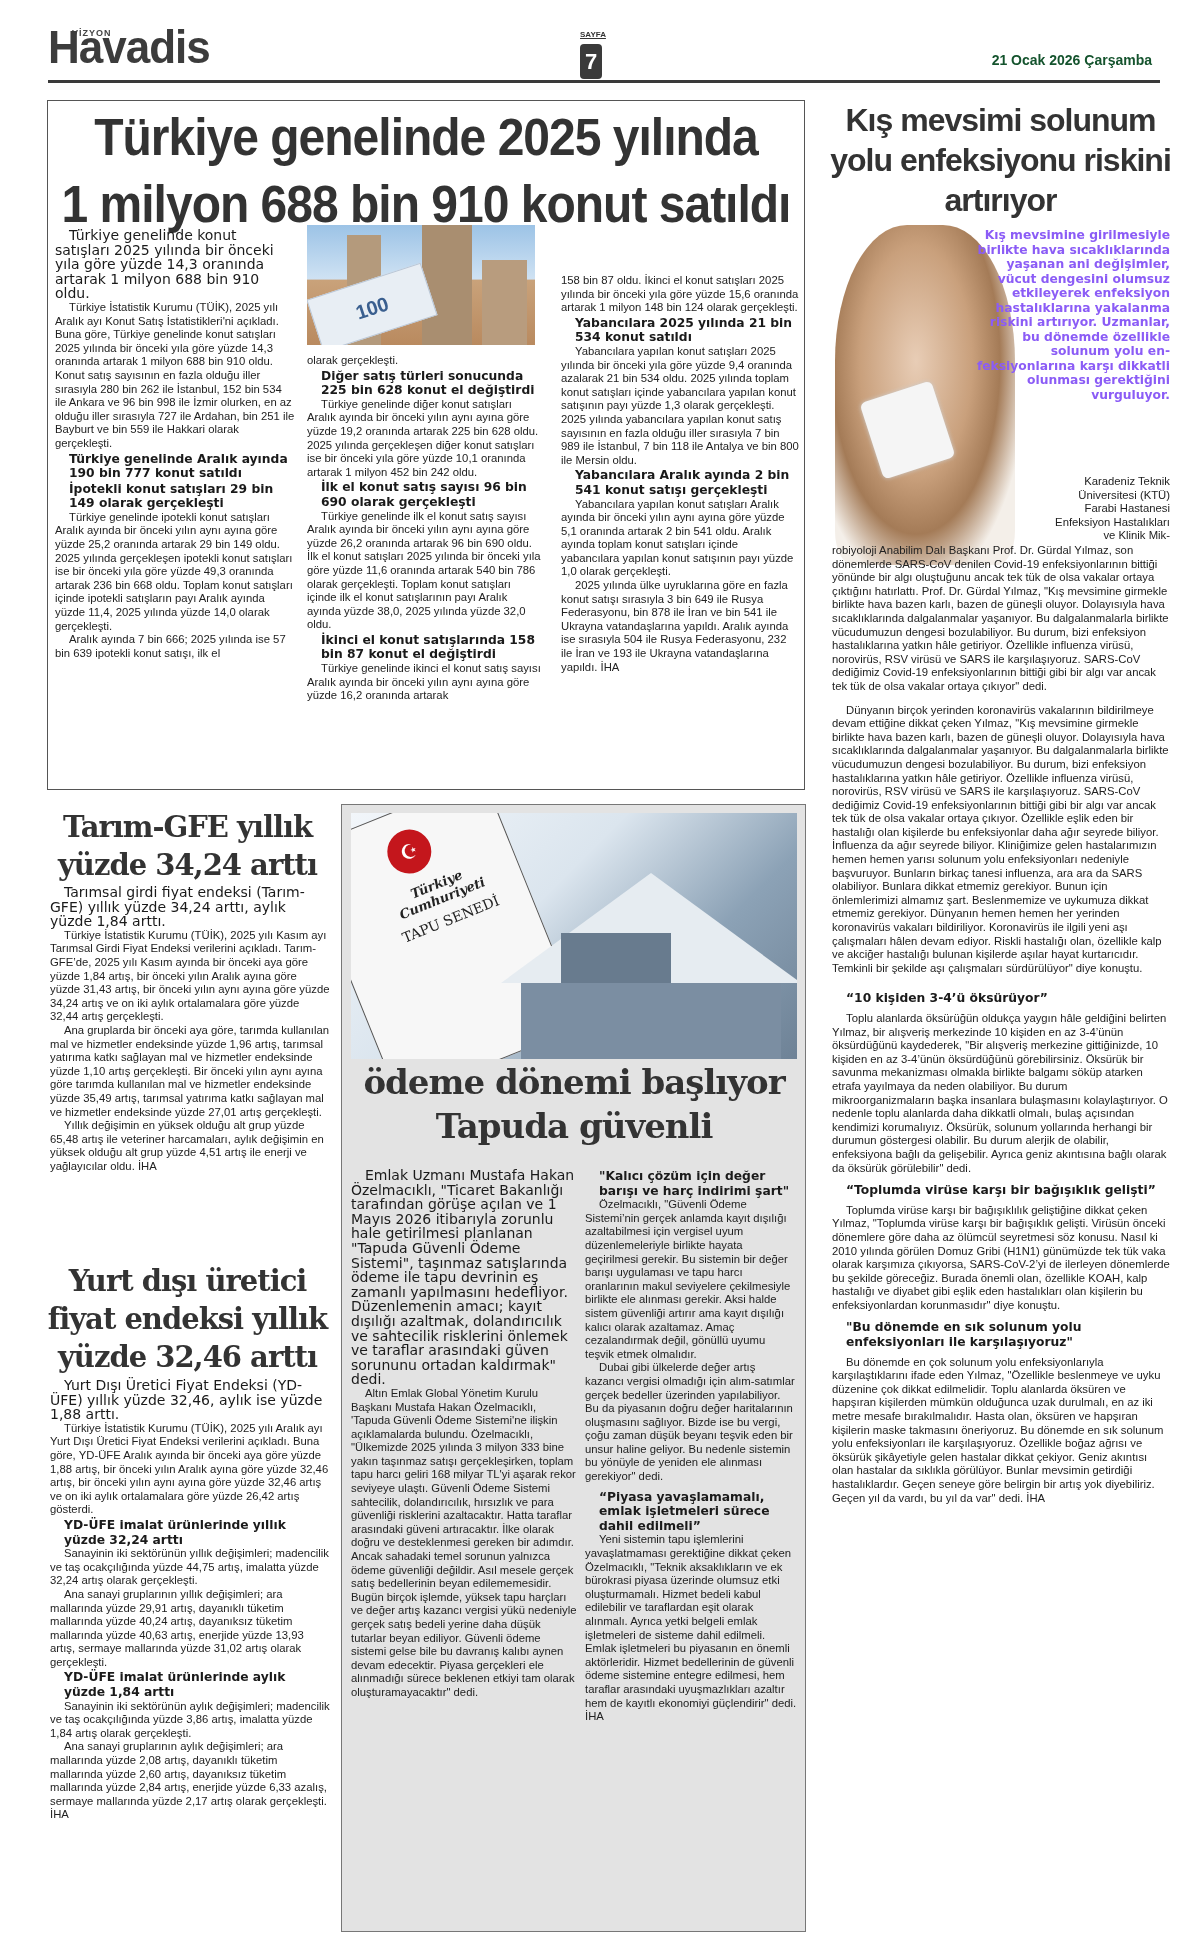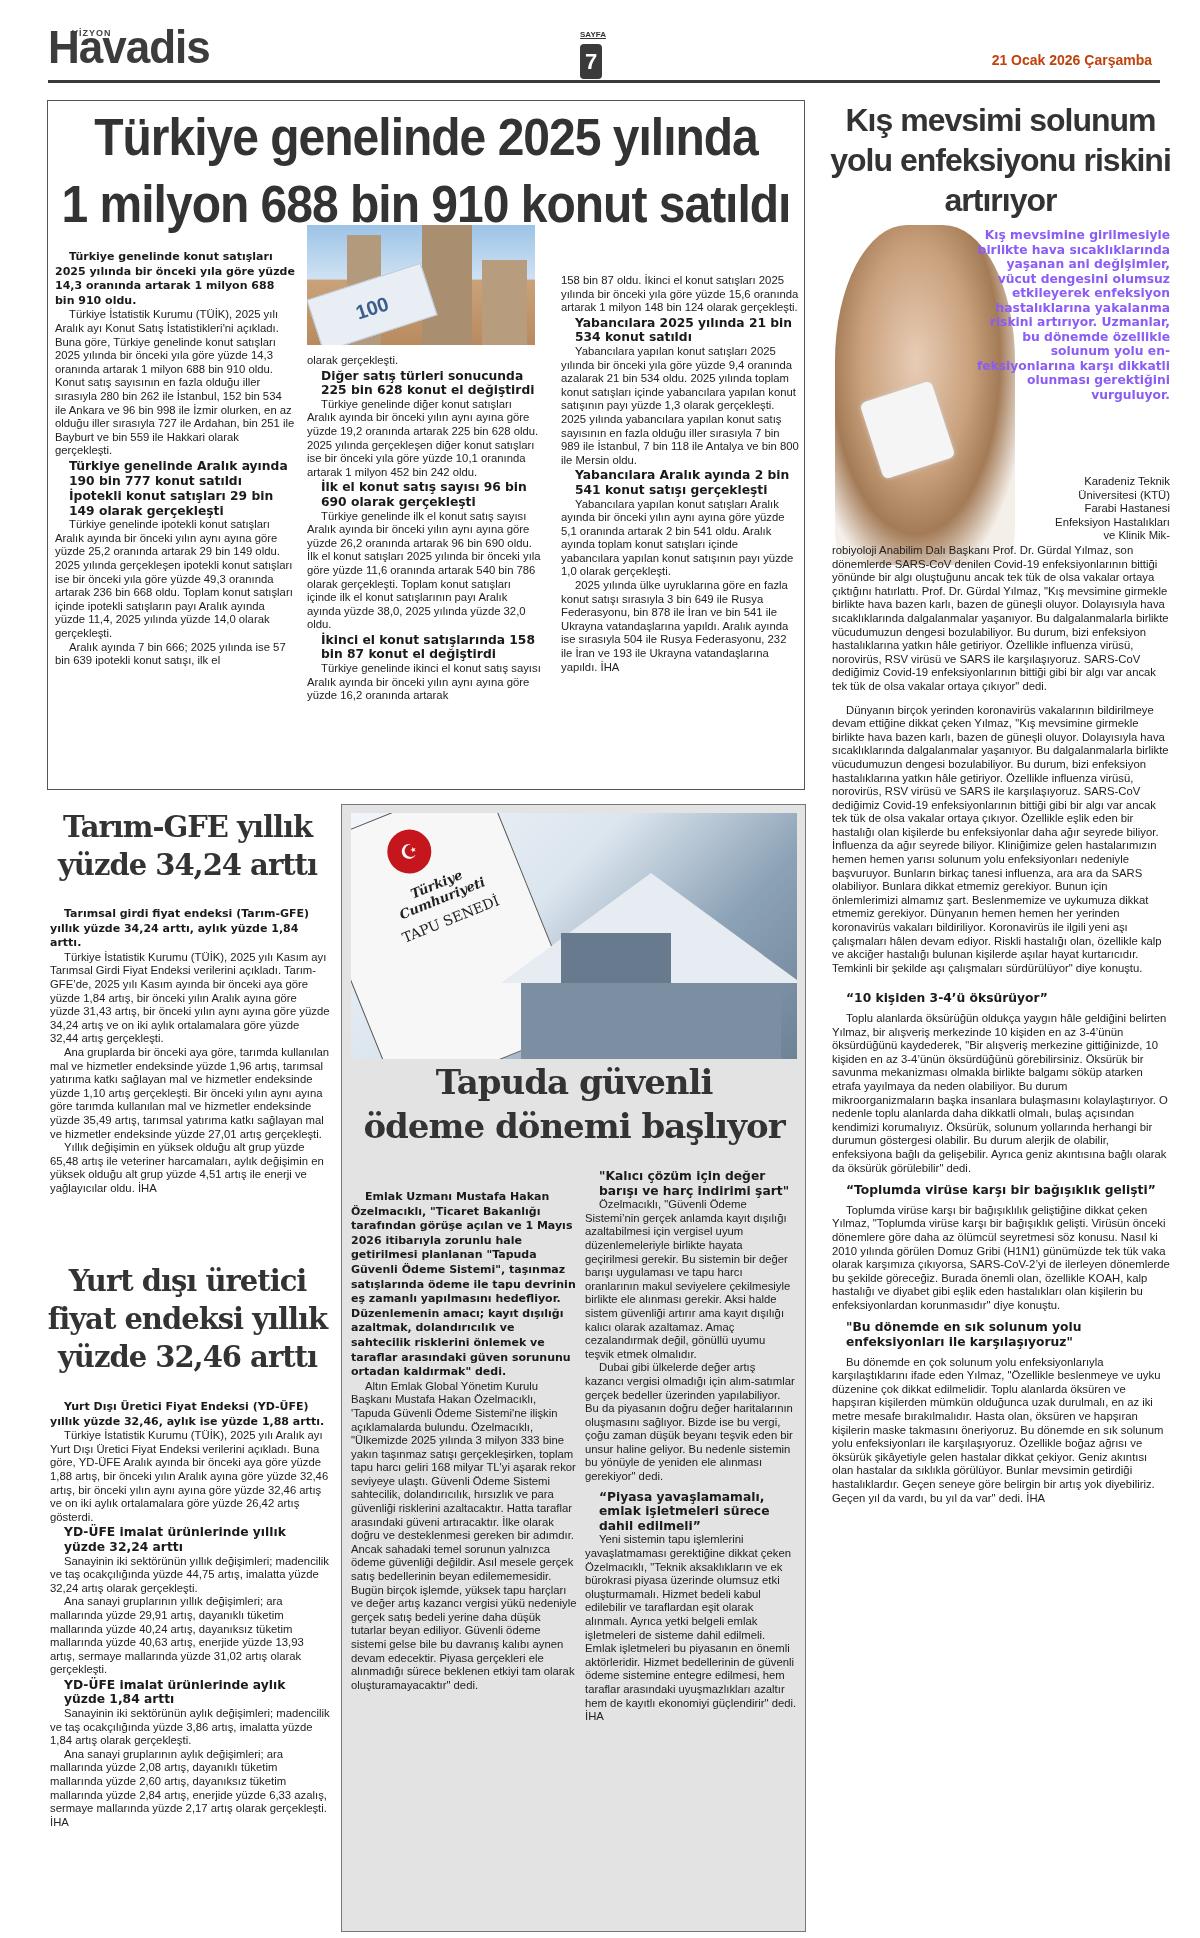--- a/index.html
+++ b/index.html
@@ -16,7 +16,7 @@
   .logo { left: 48px; top: 22px; font-size: 44px; font-weight: bold; color: #3c3c3c; letter-spacing: -1px; transform: scaleY(1.05); }
   .sayfa { left: 580px; top: 30px; font-size: 8px; font-weight: bold; color: #333; text-decoration: underline; }
   .pnum { left: 580px; top: 44px; width: 22px; height: 35px; background: #3a3a3a; color: #fff; border-radius: 4px; font-size: 22px; font-weight: bold; text-align: center; line-height: 35px; }
-  .date { right: 48px; top: 52px; font-size: 14px; font-weight: bold; color: #c2410c; }
+  .date { right: 48px; top: 52px; font-size: 14px; font-weight: bold; color: #14532d; }
   .rule { left: 48px; top: 80px; width: 1112px; height: 3px; background: #3a3a3a; }
 
   

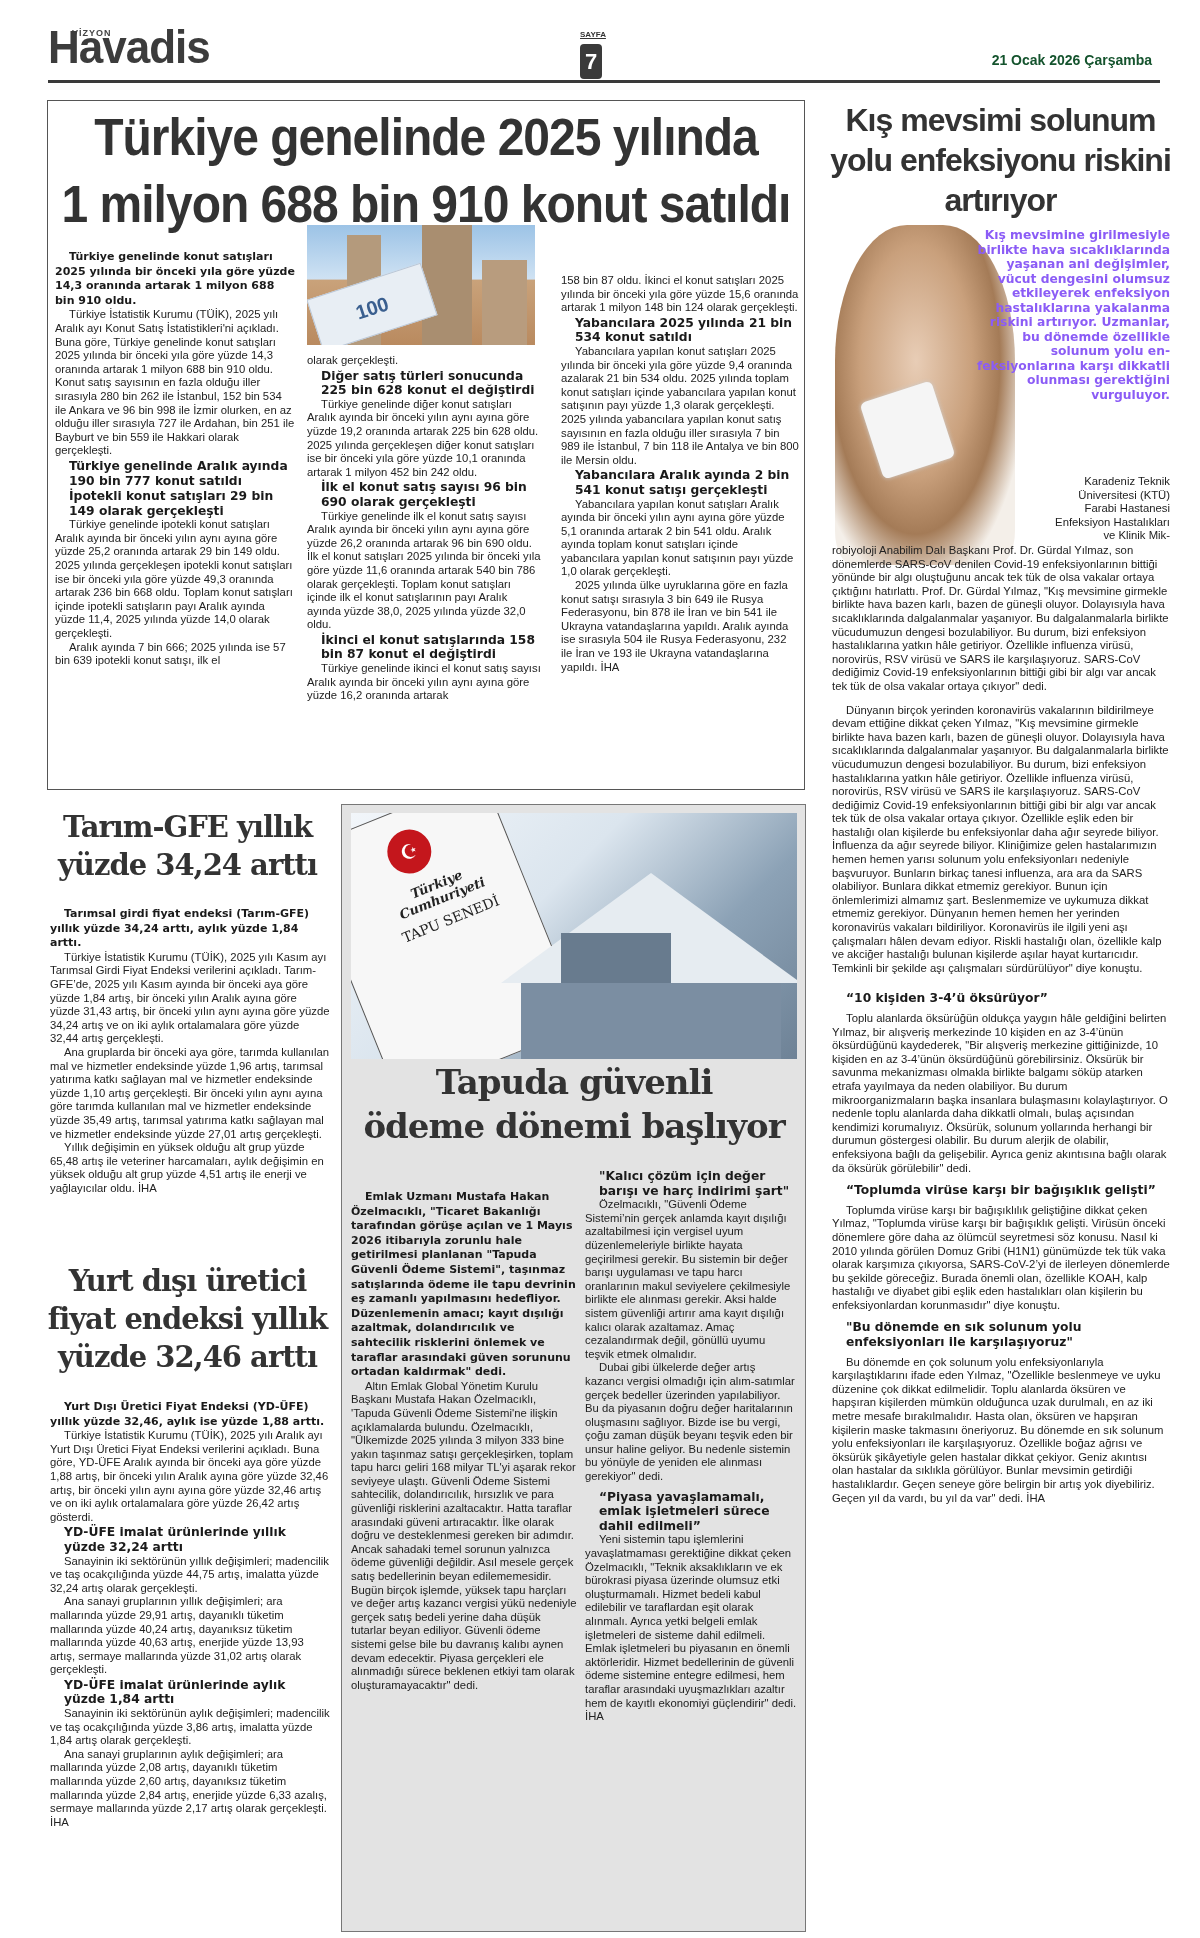--- a/index.html
+++ b/index.html
@@ -6,7 +6,7 @@
   body { width: 1200px; height: 1938px; background: #ffffff; font-family: "Liberation Sans", sans-serif; color: #222; position: relative; overflow: hidden; }
   .abs { position: absolute; }
   p { font-size: 11.3px; line-height: 13.6px; text-indent: 14px; text-align: left; }
-  .lead { font-weight: bold; font-size: 11px; line-height: 14.6px; text-indent: 14px; color: #1a1a1a; font-family: "DejaVu Sans", sans-serif; margin-top: 22px; }
+  .lead { font-weight: normal; font-size: 14px; line-height: 14.6px; text-indent: 14px; color: #1a1a1a; font-family: "DejaVu Sans", sans-serif; }
   .sub { font-weight: bold; font-size: 12.3px; line-height: 14.6px; padding-left: 14px; color: #1a1a1a; font-family: "DejaVu Sans", sans-serif; margin-top: 1px; }
   .cond { font-family: "Liberation Sans", sans-serif; font-weight: bold; color: #333; transform-origin: center top; text-align: center; letter-spacing: -1px; }
   .slab { font-family: "DejaVu Serif", serif; font-weight: bold; color: #333; text-align: center; letter-spacing: -1px; }

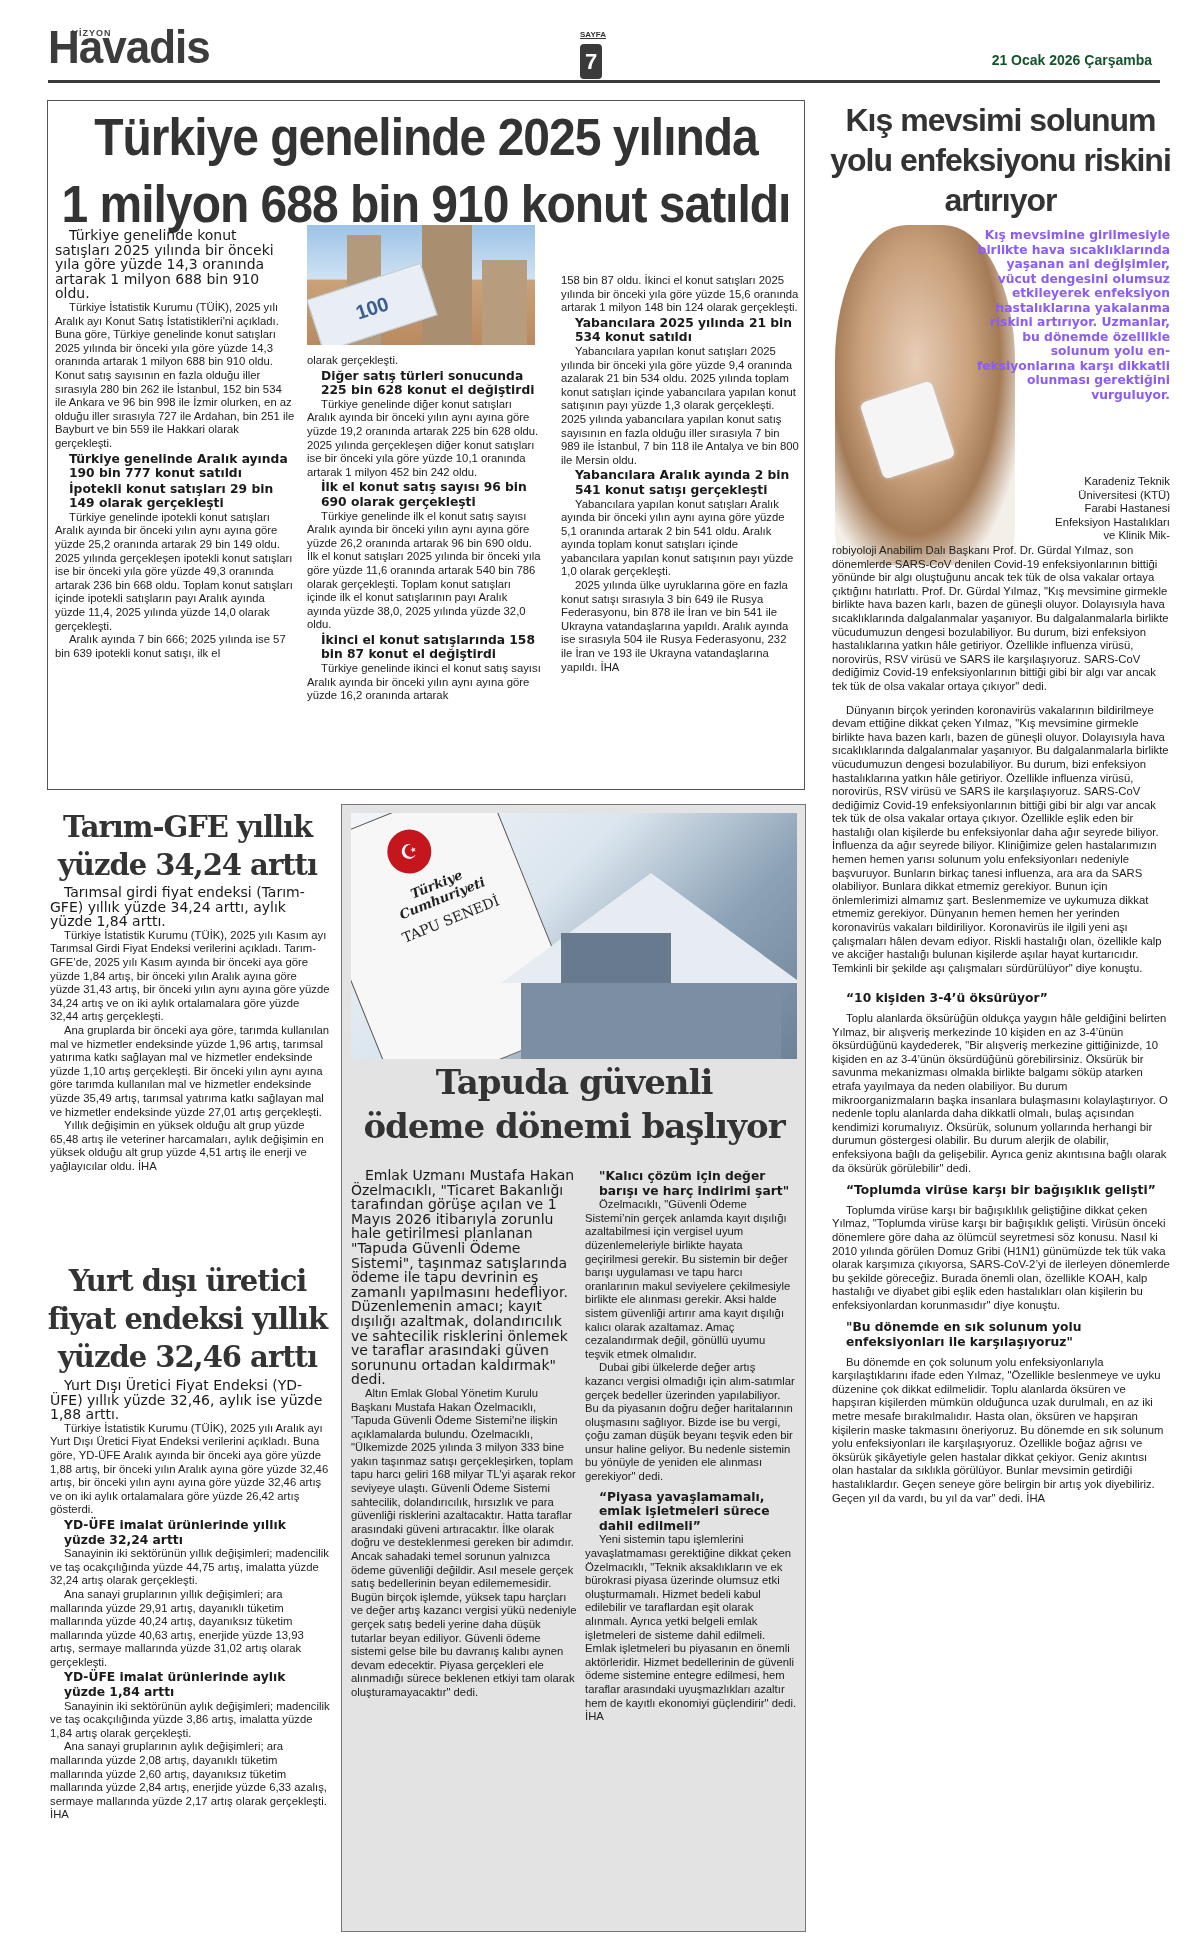--- a/index.html
+++ b/index.html
@@ -135,8 +135,8 @@
   <div style="position:absolute;left:210px;top:120px;width:110px;height:50px;background:#687b8e;"></div>
 </div>
 <div class="abs slab h3">
+  <div>ödeme dönemi başlıyor</div>
   <div>Tapuda güvenli</div>
-  <div>ödeme dönemi başlıyor</div>
 </div>
 <div class="abs" style="left:351px; top:1168px; width:226px;">
   <div class="lead">Emlak Uzmanı Mustafa Hakan Özelmacıklı, "Ticaret Bakanlığı tarafından görüşe açılan ve 1 Mayıs 2026 itibarıyla zorunlu hale getirilmesi planlanan "Tapuda Güvenli Ödeme Sistemi", taşınmaz satışlarında ödeme ile tapu devrinin eş zamanlı yapılmasını hedefliyor. Düzenlemenin amacı; kayıt dışılığı azaltmak, dolandırıcılık ve sahtecilik risklerini önlemek ve taraflar arasındaki güven sorununu ortadan kaldırmak" dedi.</div>

